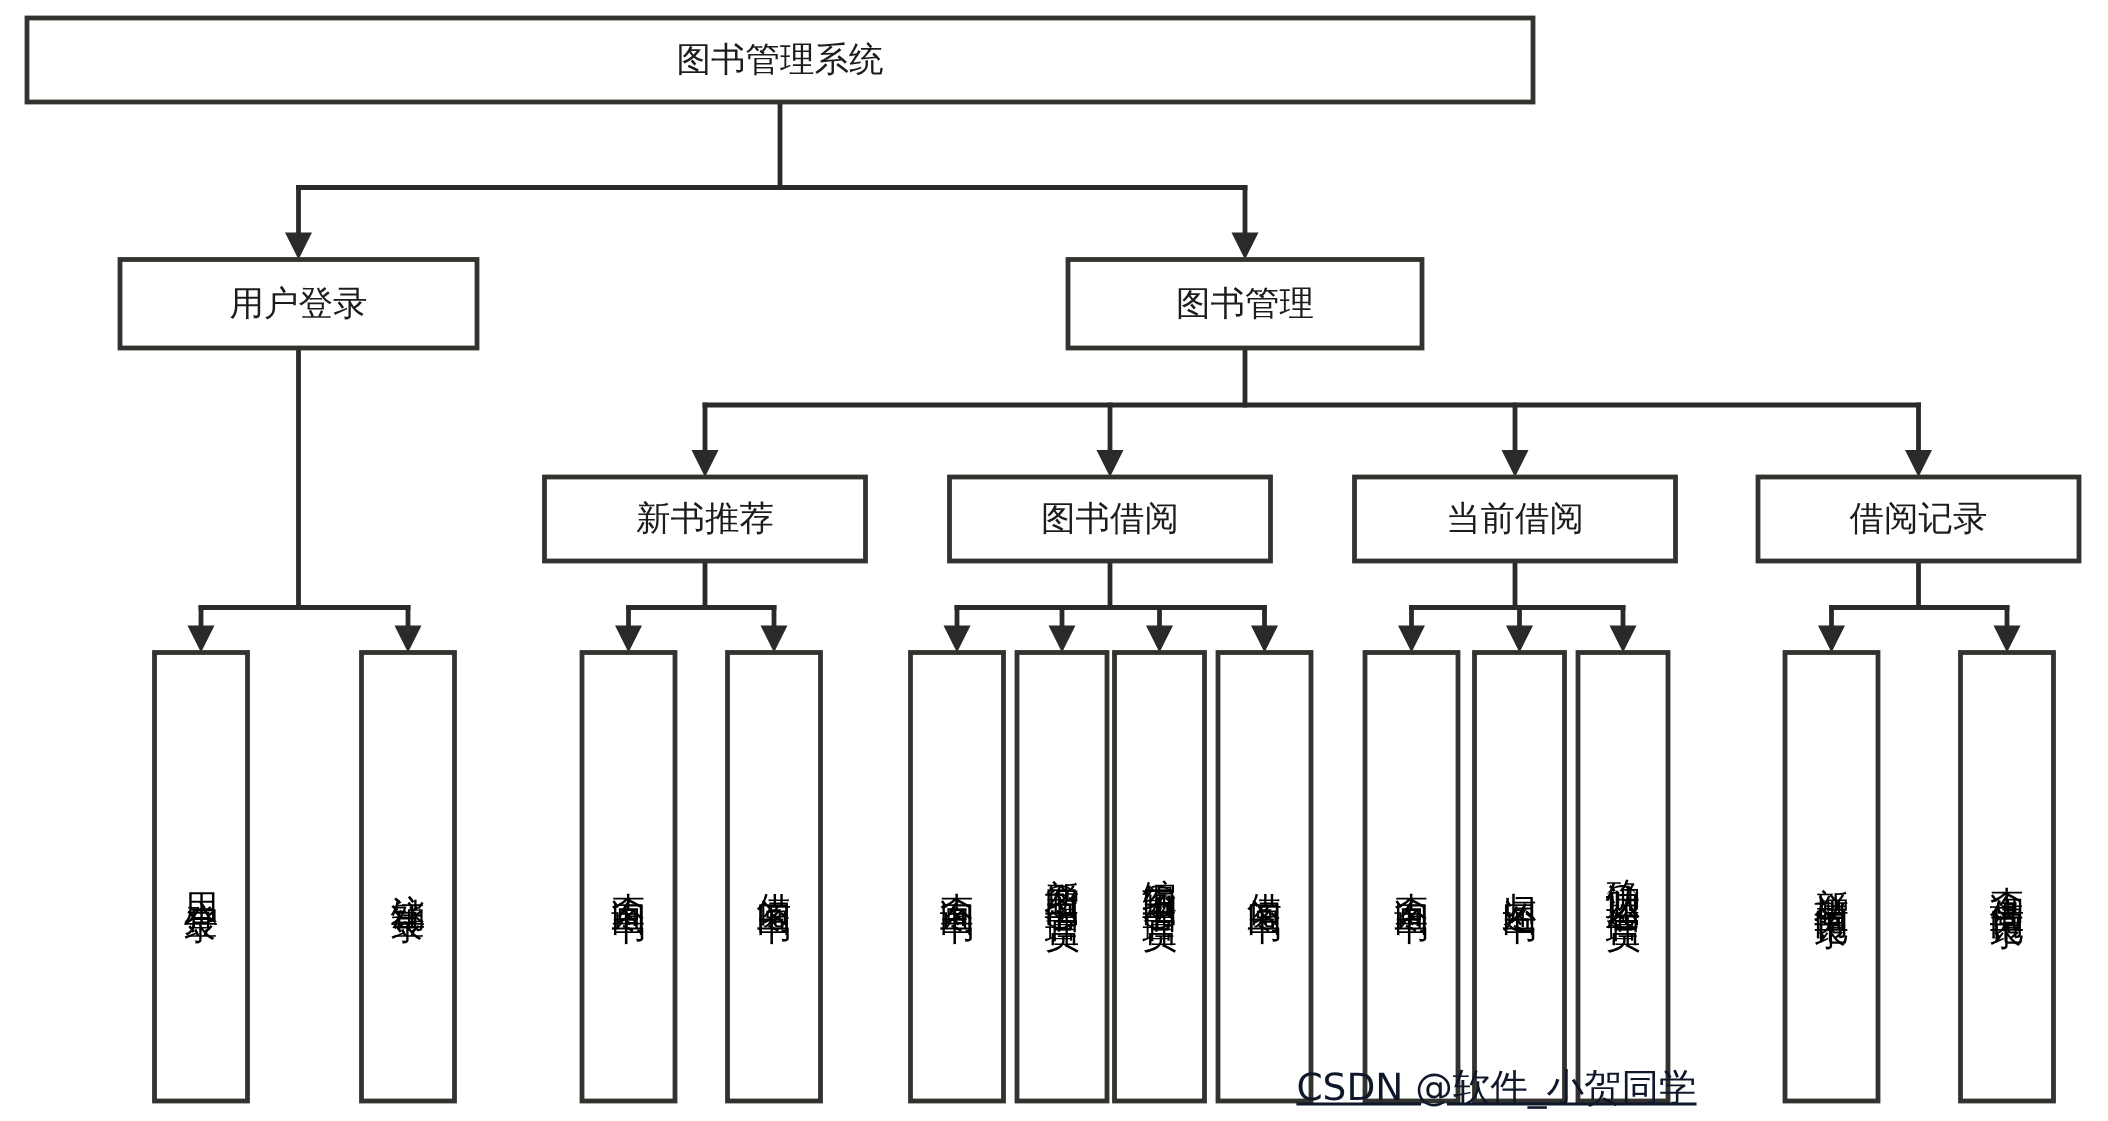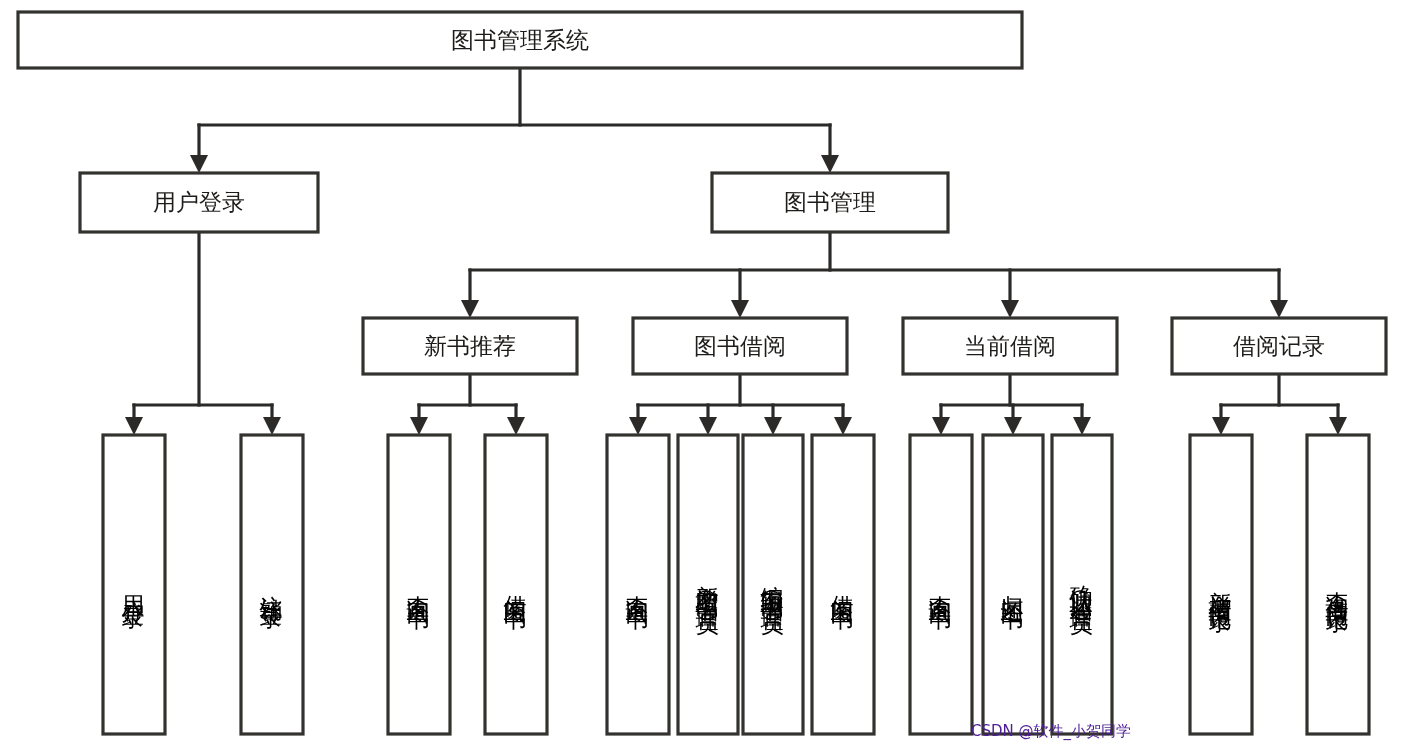--- a/index.html
+++ b/index.html
@@ -61,10 +61,11 @@
     right: 8px;
     bottom: 6px;
     font-family: "DejaVu Sans", "Liberation Sans", sans-serif;
-    font-size: 15px;
-    color: #4c1d95;
+    font-size: 25px;
+    color: #0f172a;
     white-space: nowrap;
     pointer-events: none;
+    text-decoration: underline;
   }
 </style>
 </head>

